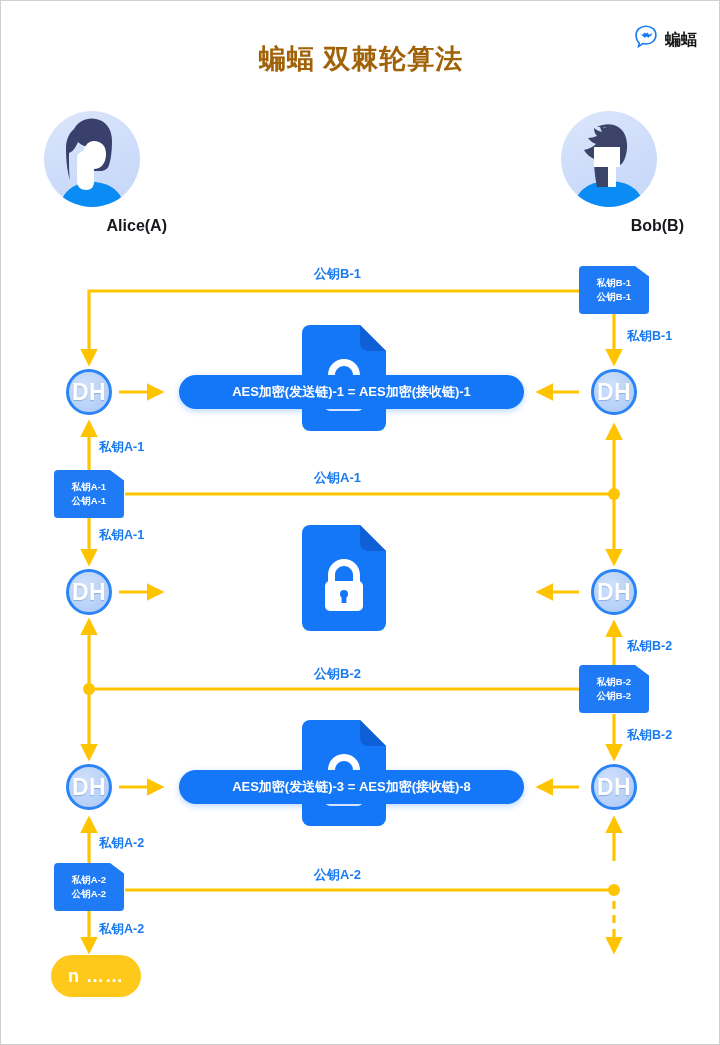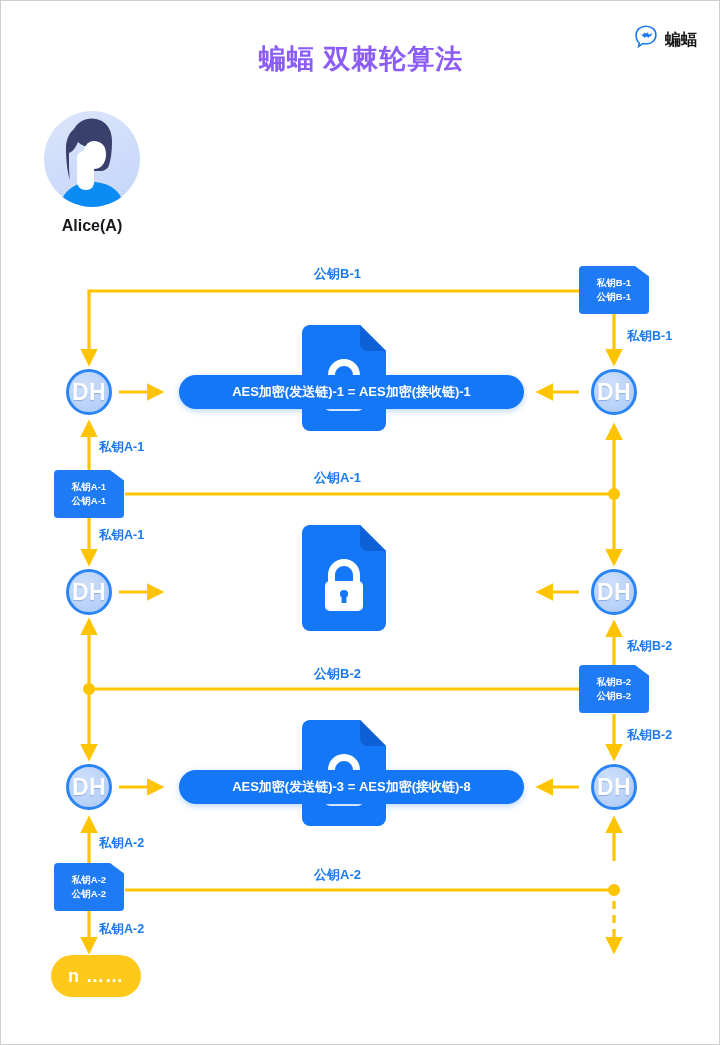--- a/index.html
+++ b/index.html
@@ -11,7 +11,7 @@
   
   #title{
     position:absolute;left:0;top:40px;width:720px;text-align:center;
-    font-size:27px;font-weight:bold;color:#8b5cf6;letter-spacing:1px;
+    font-size:27px;font-weight:bold;color:#a16207;letter-spacing:1px;
   }
   #brand{position:absolute;right:22px;top:22px;display:flex;align-items:center;gap:6px;}
   #brand .logo-mark{width:26px;height:26px;}

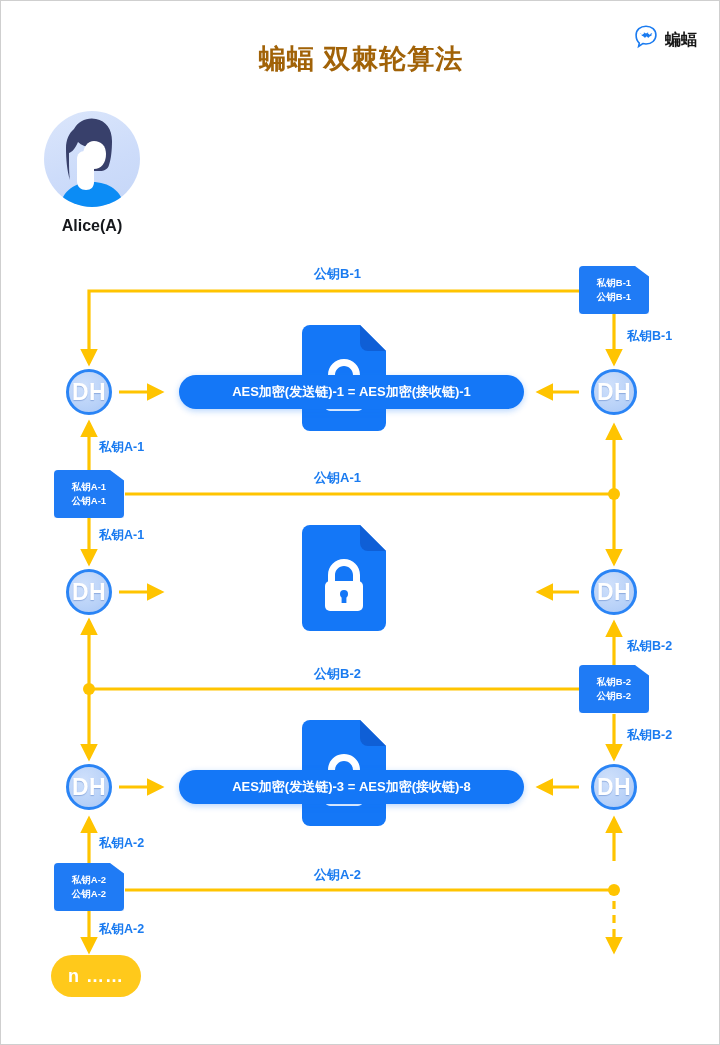--- a/index.html
+++ b/index.html
@@ -17,7 +17,7 @@
   #brand .logo-mark{width:26px;height:26px;}
   #brand .brand-text{font-size:16px;font-weight:bold;color:#151515;margin-top:7px;}
   
-  .person{position:absolute;width:150px;text-align:center;}
+  .person{position:absolute;width:150px;text-align:right;}
   .person .avatar{
     width:96px;height:96px;border-radius:50%;margin:0 auto;
     background:linear-gradient(160deg,#dbe6fb 0%,#cddcfa 55%,#c5d6f7 100%);

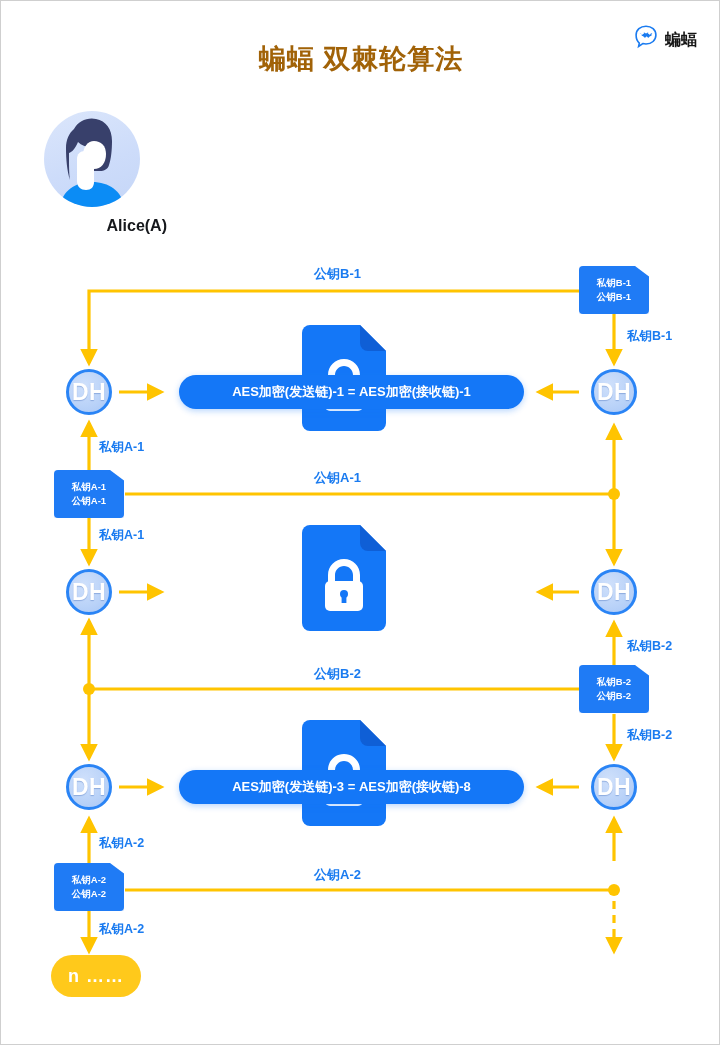--- a/index.html
+++ b/index.html
@@ -93,6 +93,17 @@
     <div class="name">Alice(A)</div>
   </div>
 
+  <div class="person" id="bob">
+    <div class="avatar">
+      <svg viewBox="0 0 96 96" width="96" height="96">
+        <path d="M13 96c2-17 16-26 35-26s33 9 35 26z" fill="#0b8cf5"></path>
+        <path d="M36 16c10-5 22-3 27 6 4 7 4 17 1 25-2 6-6 9-11 9-2 0-4-1-5-2v22H36c-2-9-3-19-3-28-4-2-8-5-10-9 5-1 9-3 12-6-3-1-6-3-8-6 3 0 6-1 9-2-2-2-3-5-3-8 2 2 5 3 8 4-1-2-2-4-2-6 2 1 4 2 7 1z" fill="#3b4368"></path>
+        <path d="M48 48c4 0 7 3 7 8v20h-8V48z" fill="#ffffff"></path>
+        <rect x="33" y="36" width="26" height="20" fill="#ffffff"></rect>
+      </svg>
+    </div>
+    <div class="name">Bob(B)</div>
+  </div>
 
   <svg id="wires">
     <defs>

